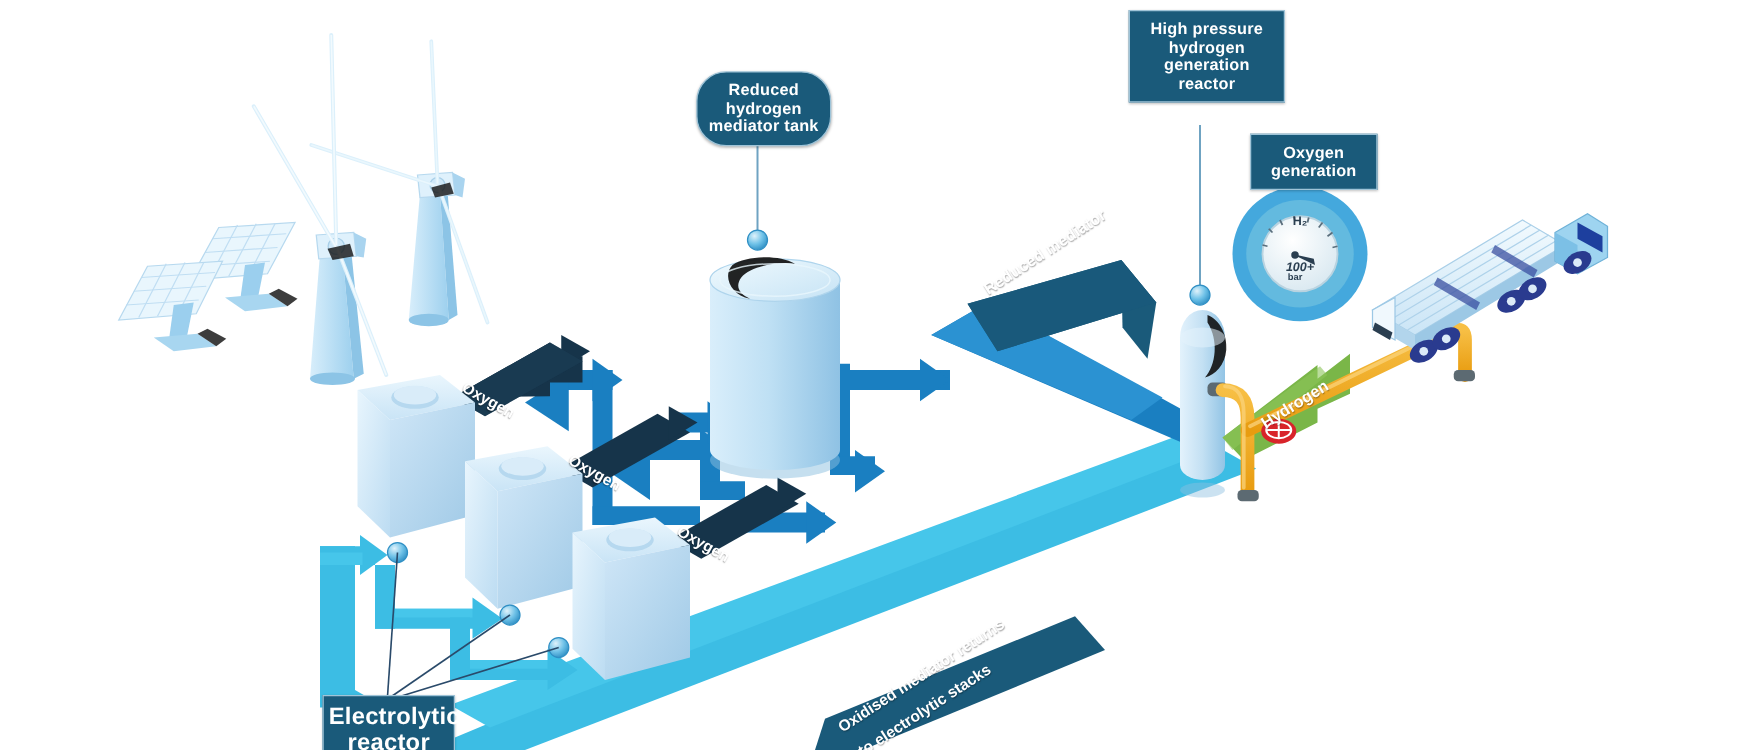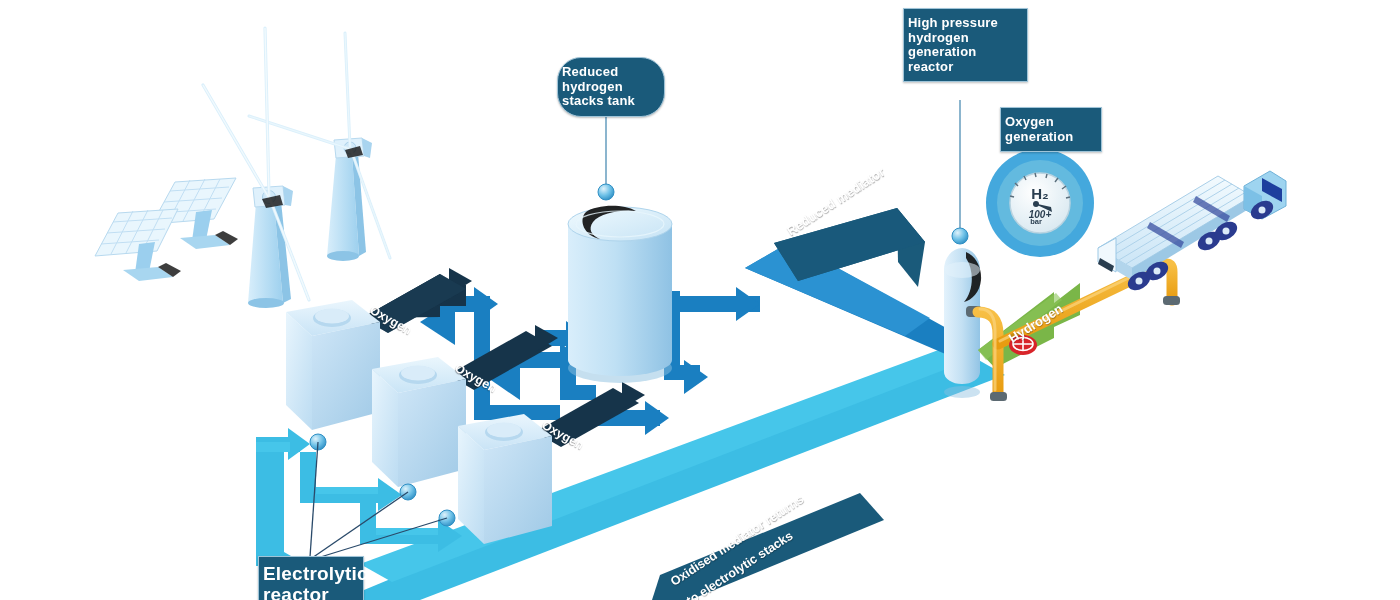--- a/index.html
+++ b/index.html
@@ -9,7 +9,7 @@
 
   .callout-box{
     position:absolute;background:#1a5a7a;border:1px solid #9fc4d8;
-    color:#ffffff;font-weight:bold;text-align:left;
+    color:#ffffff;font-weight:bold;text-align:center;
     line-height:1.12;letter-spacing:.2px;
     box-shadow:0 1px 2px rgba(0,0,0,.25);
     font-family:"Liberation Sans",sans-serif;

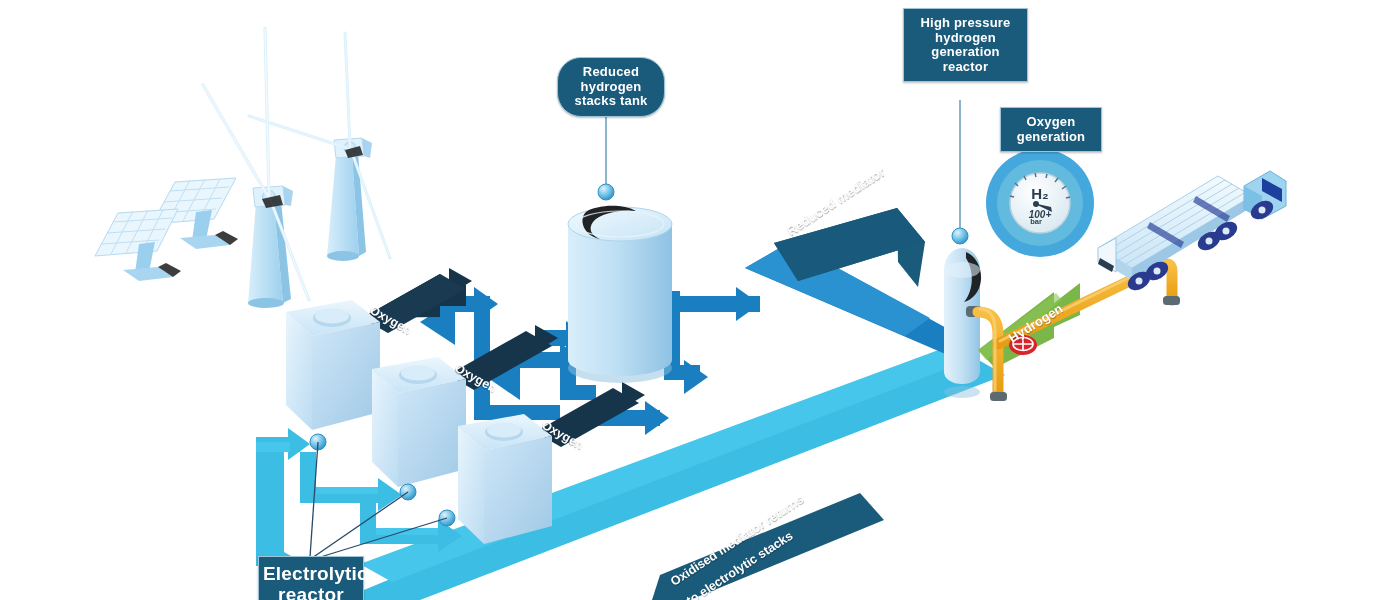--- a/index.html
+++ b/index.html
@@ -386,7 +386,7 @@
 <div class="callout-box" id="lbl-reduced-tank">
   <div>Reduced</div>
   <div>hydrogen</div>
-  <div>stacks tank</div>
+  <div>mediator tank</div>
 </div>
 
 <div class="callout-box" id="lbl-reactor">

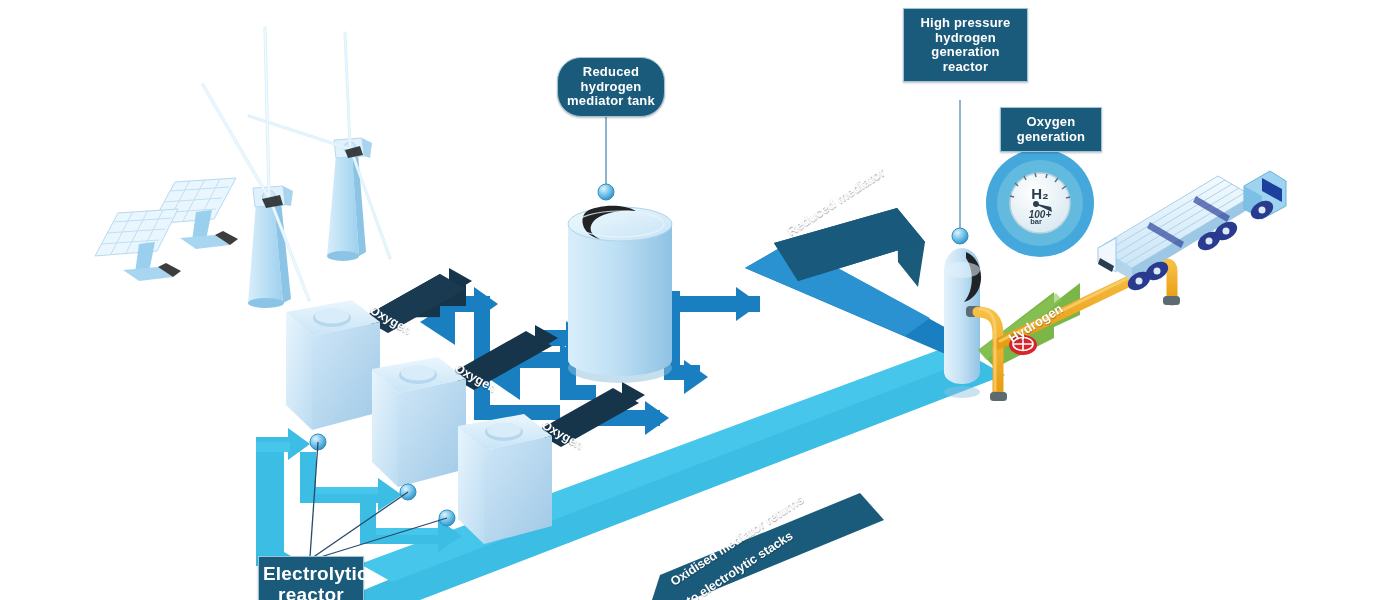--- a/index.html
+++ b/index.html
@@ -35,7 +35,7 @@
 
   .gauge-txt{position:absolute;color:#2a3e50;font-weight:bold;text-align:center;
     font-family:"Liberation Sans",sans-serif;pointer-events:none;}
-  #g-h2{left:1026px;top:185px;width:28px;font-size:15px;}
+  #g-h2{left:1026px;top:172px;width:28px;font-size:10px;}
   #g-bar1{left:1018px;top:209px;width:44px;font-size:10px;font-style:italic;}
   #g-bar2{left:1018px;top:217px;width:36px;font-size:7.5px;}
 </style>

